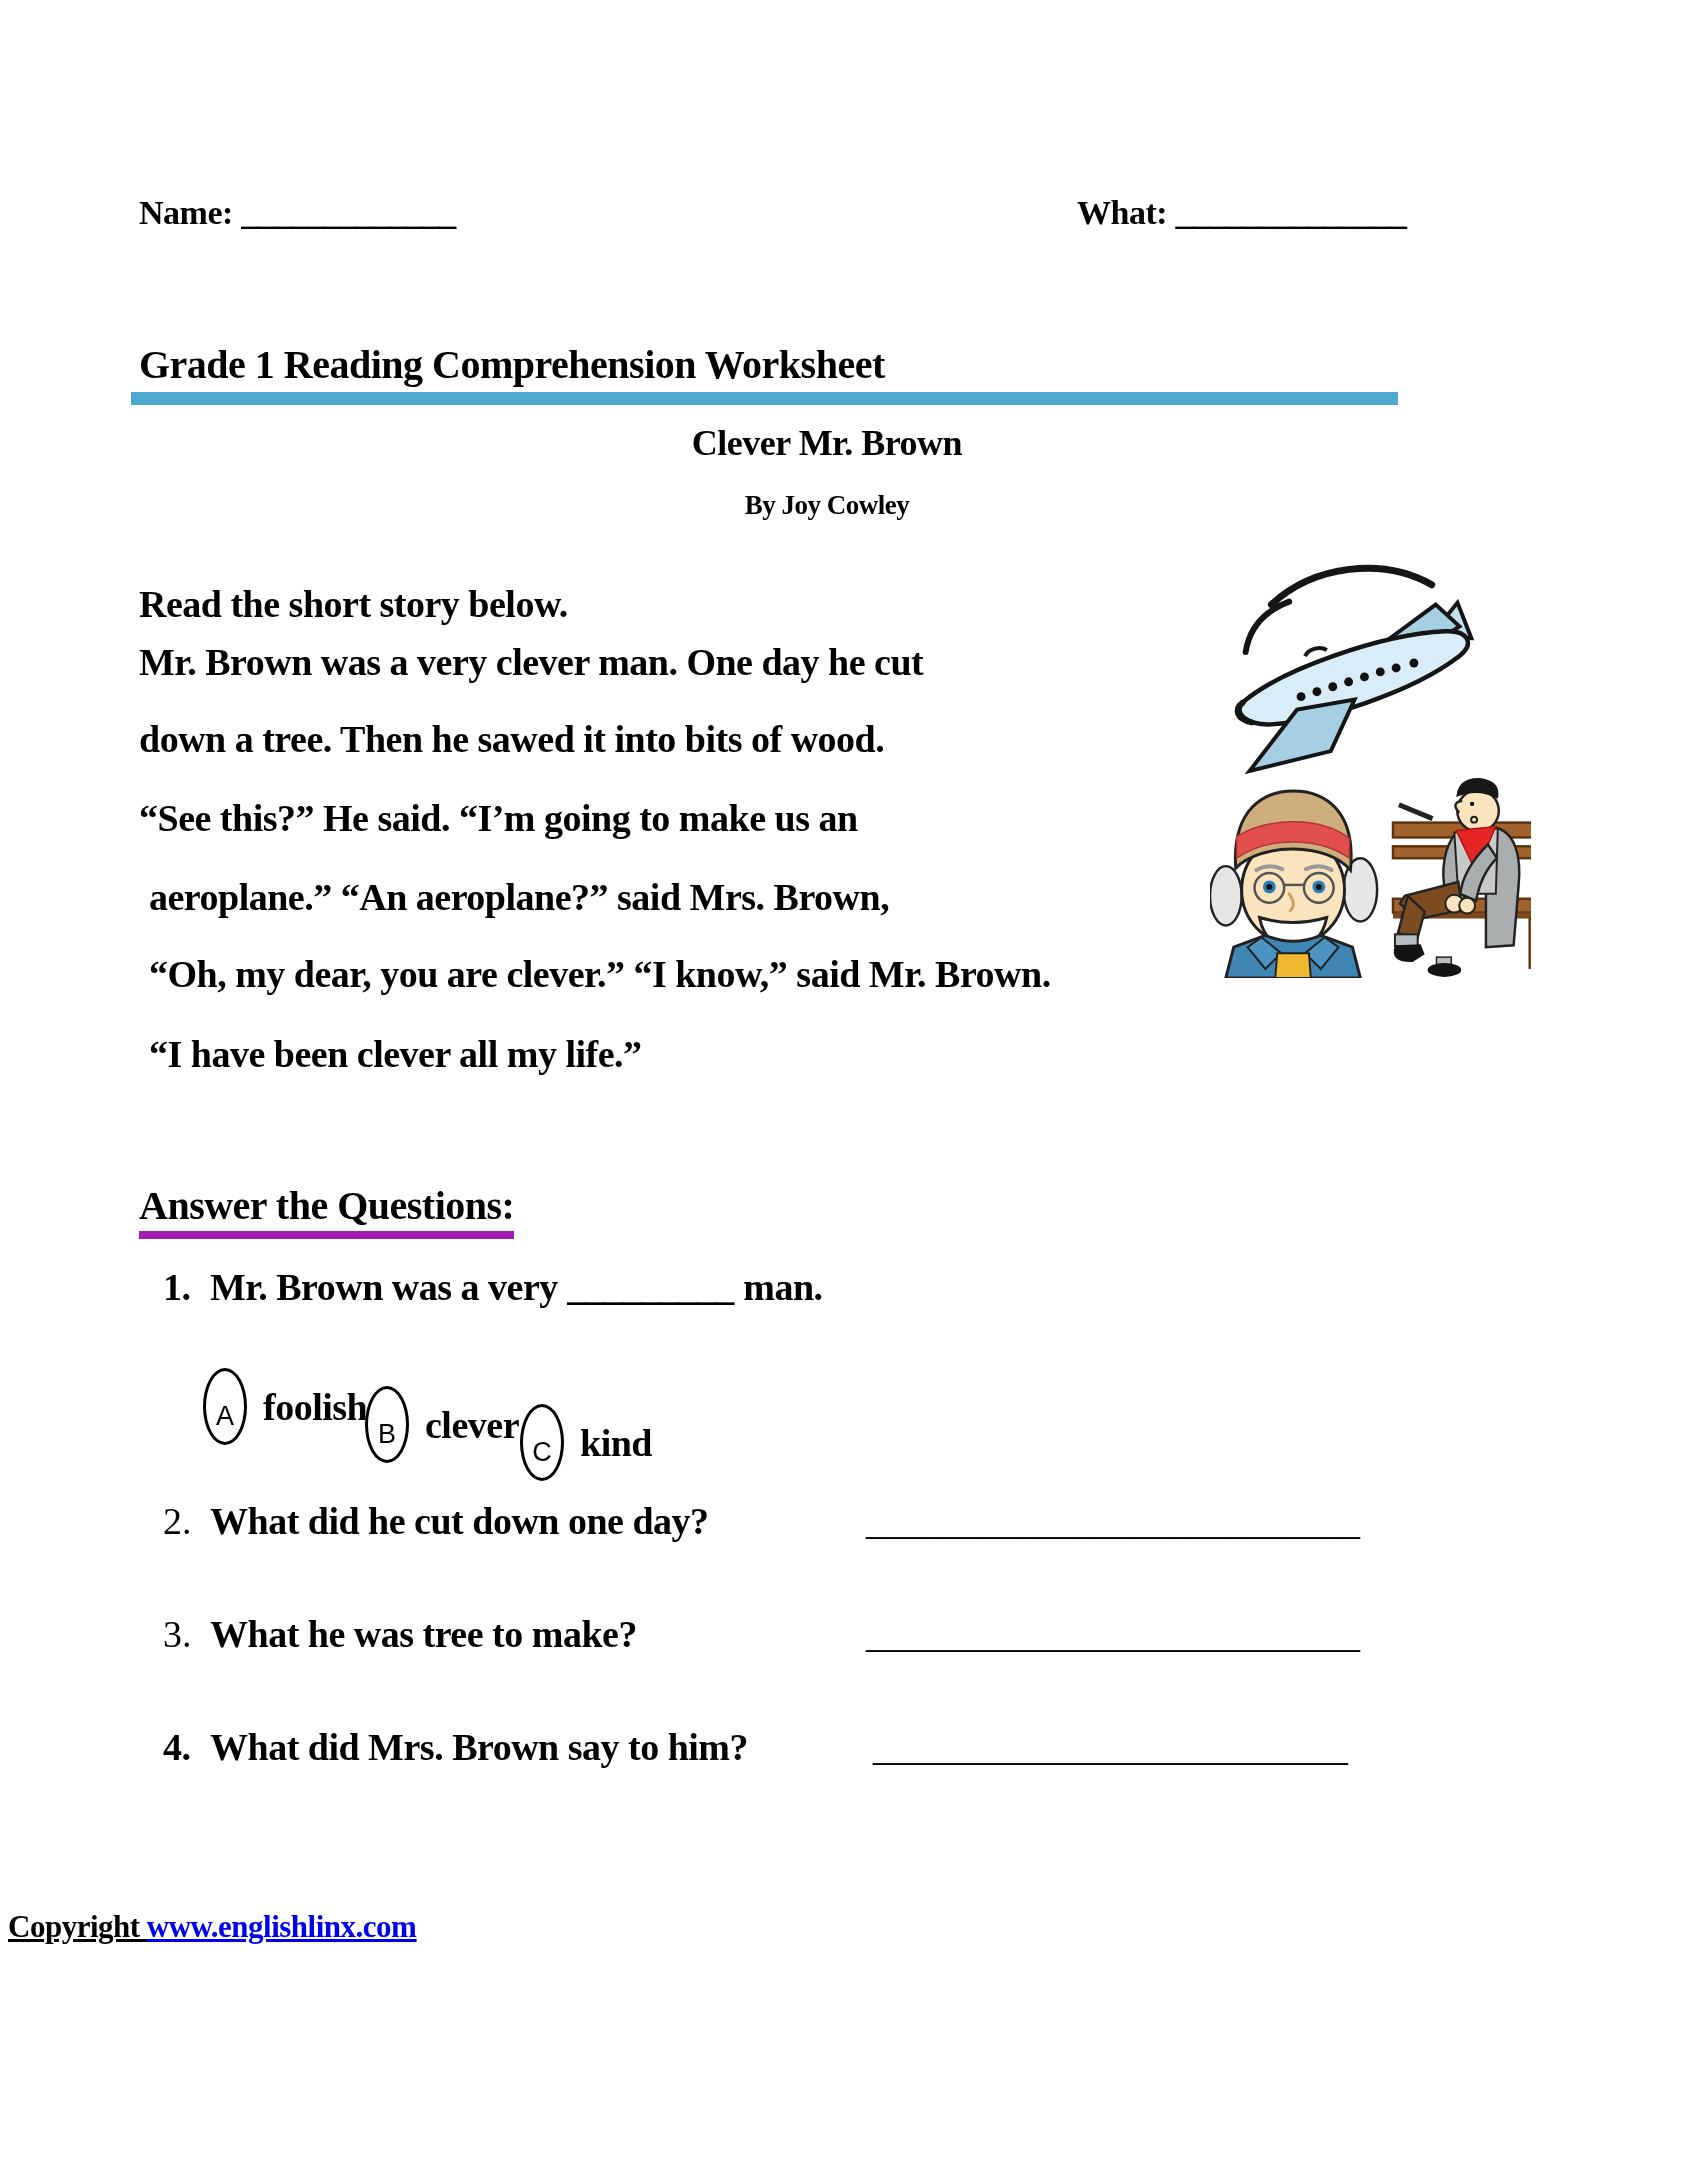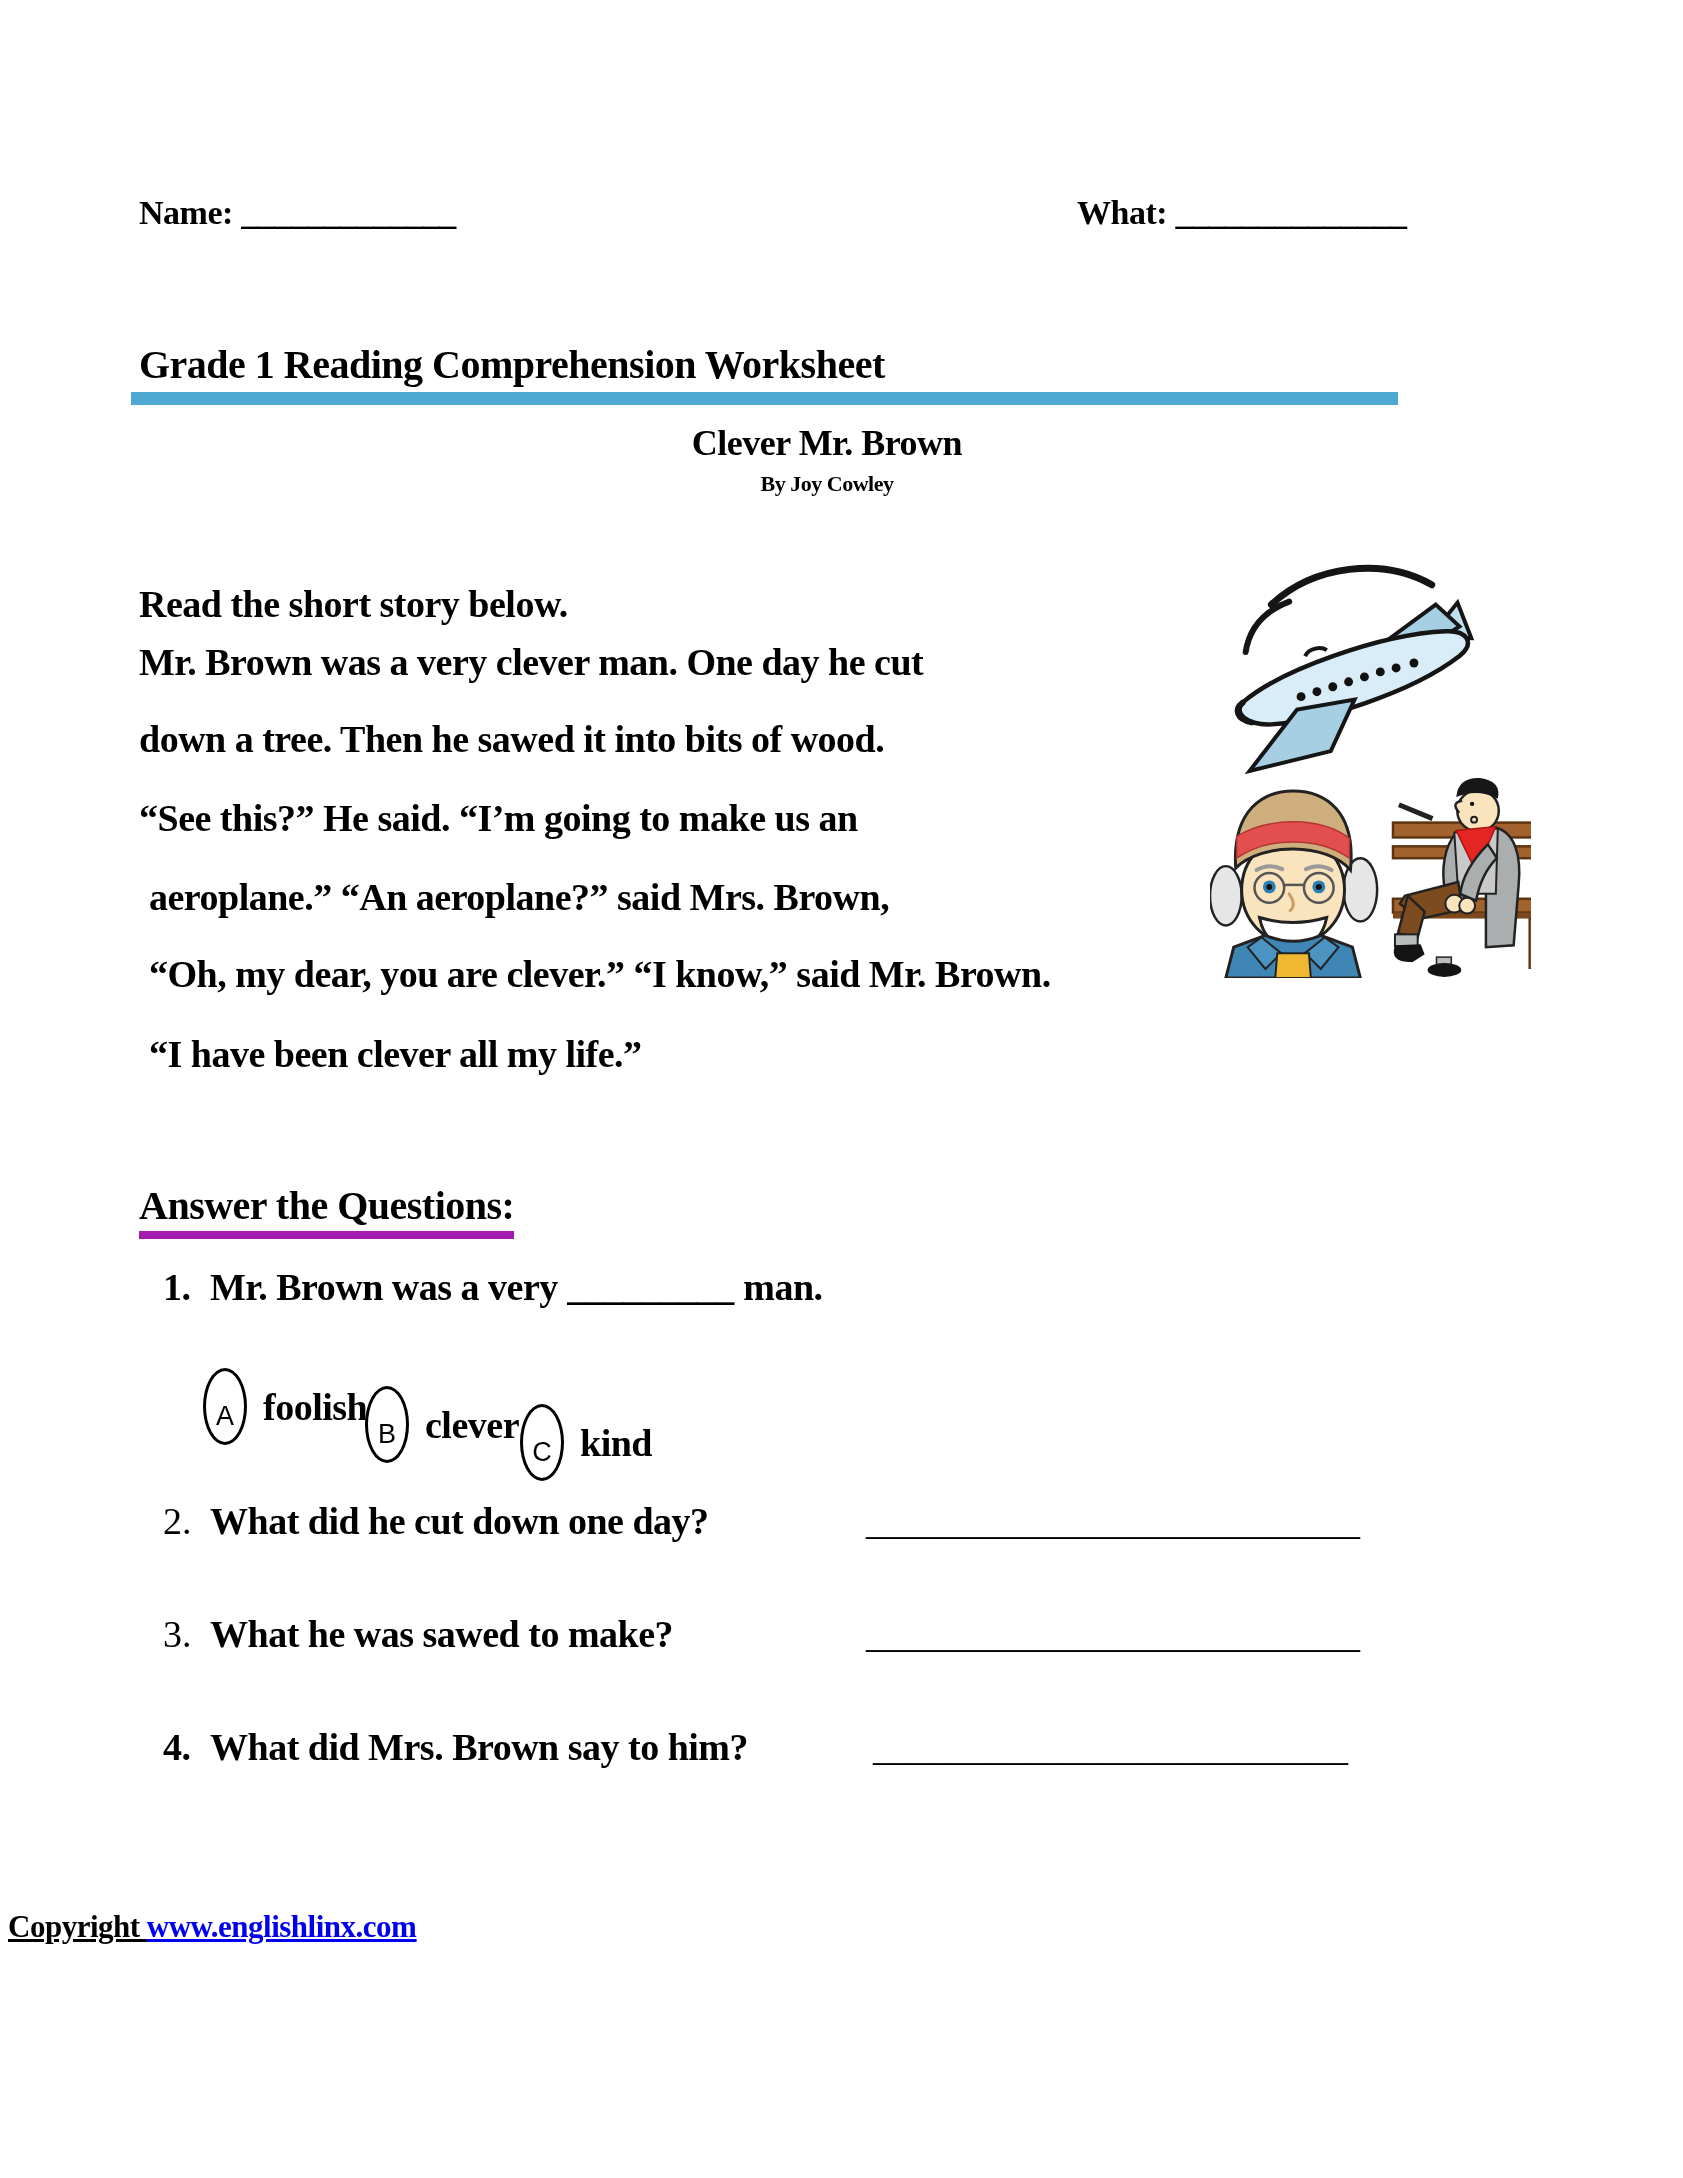--- a/index.html
+++ b/index.html
@@ -19,7 +19,7 @@
   .divider{top:392px;left:131px;width:1267px;height:13px;background:#4da8d2;}
   .centerband{left:139px;width:1376px;text-align:center;}
   .title{top:422px;font-size:36px;}
-  .byline{top:471px;font-size:22px;}
+  .byline{top:490px;font-size:27px;}
   .instruction{top:582px;left:139px;font-size:38px;}
   .story-line{left:139px;font-size:38px;}
   .story-indent{left:149px;}

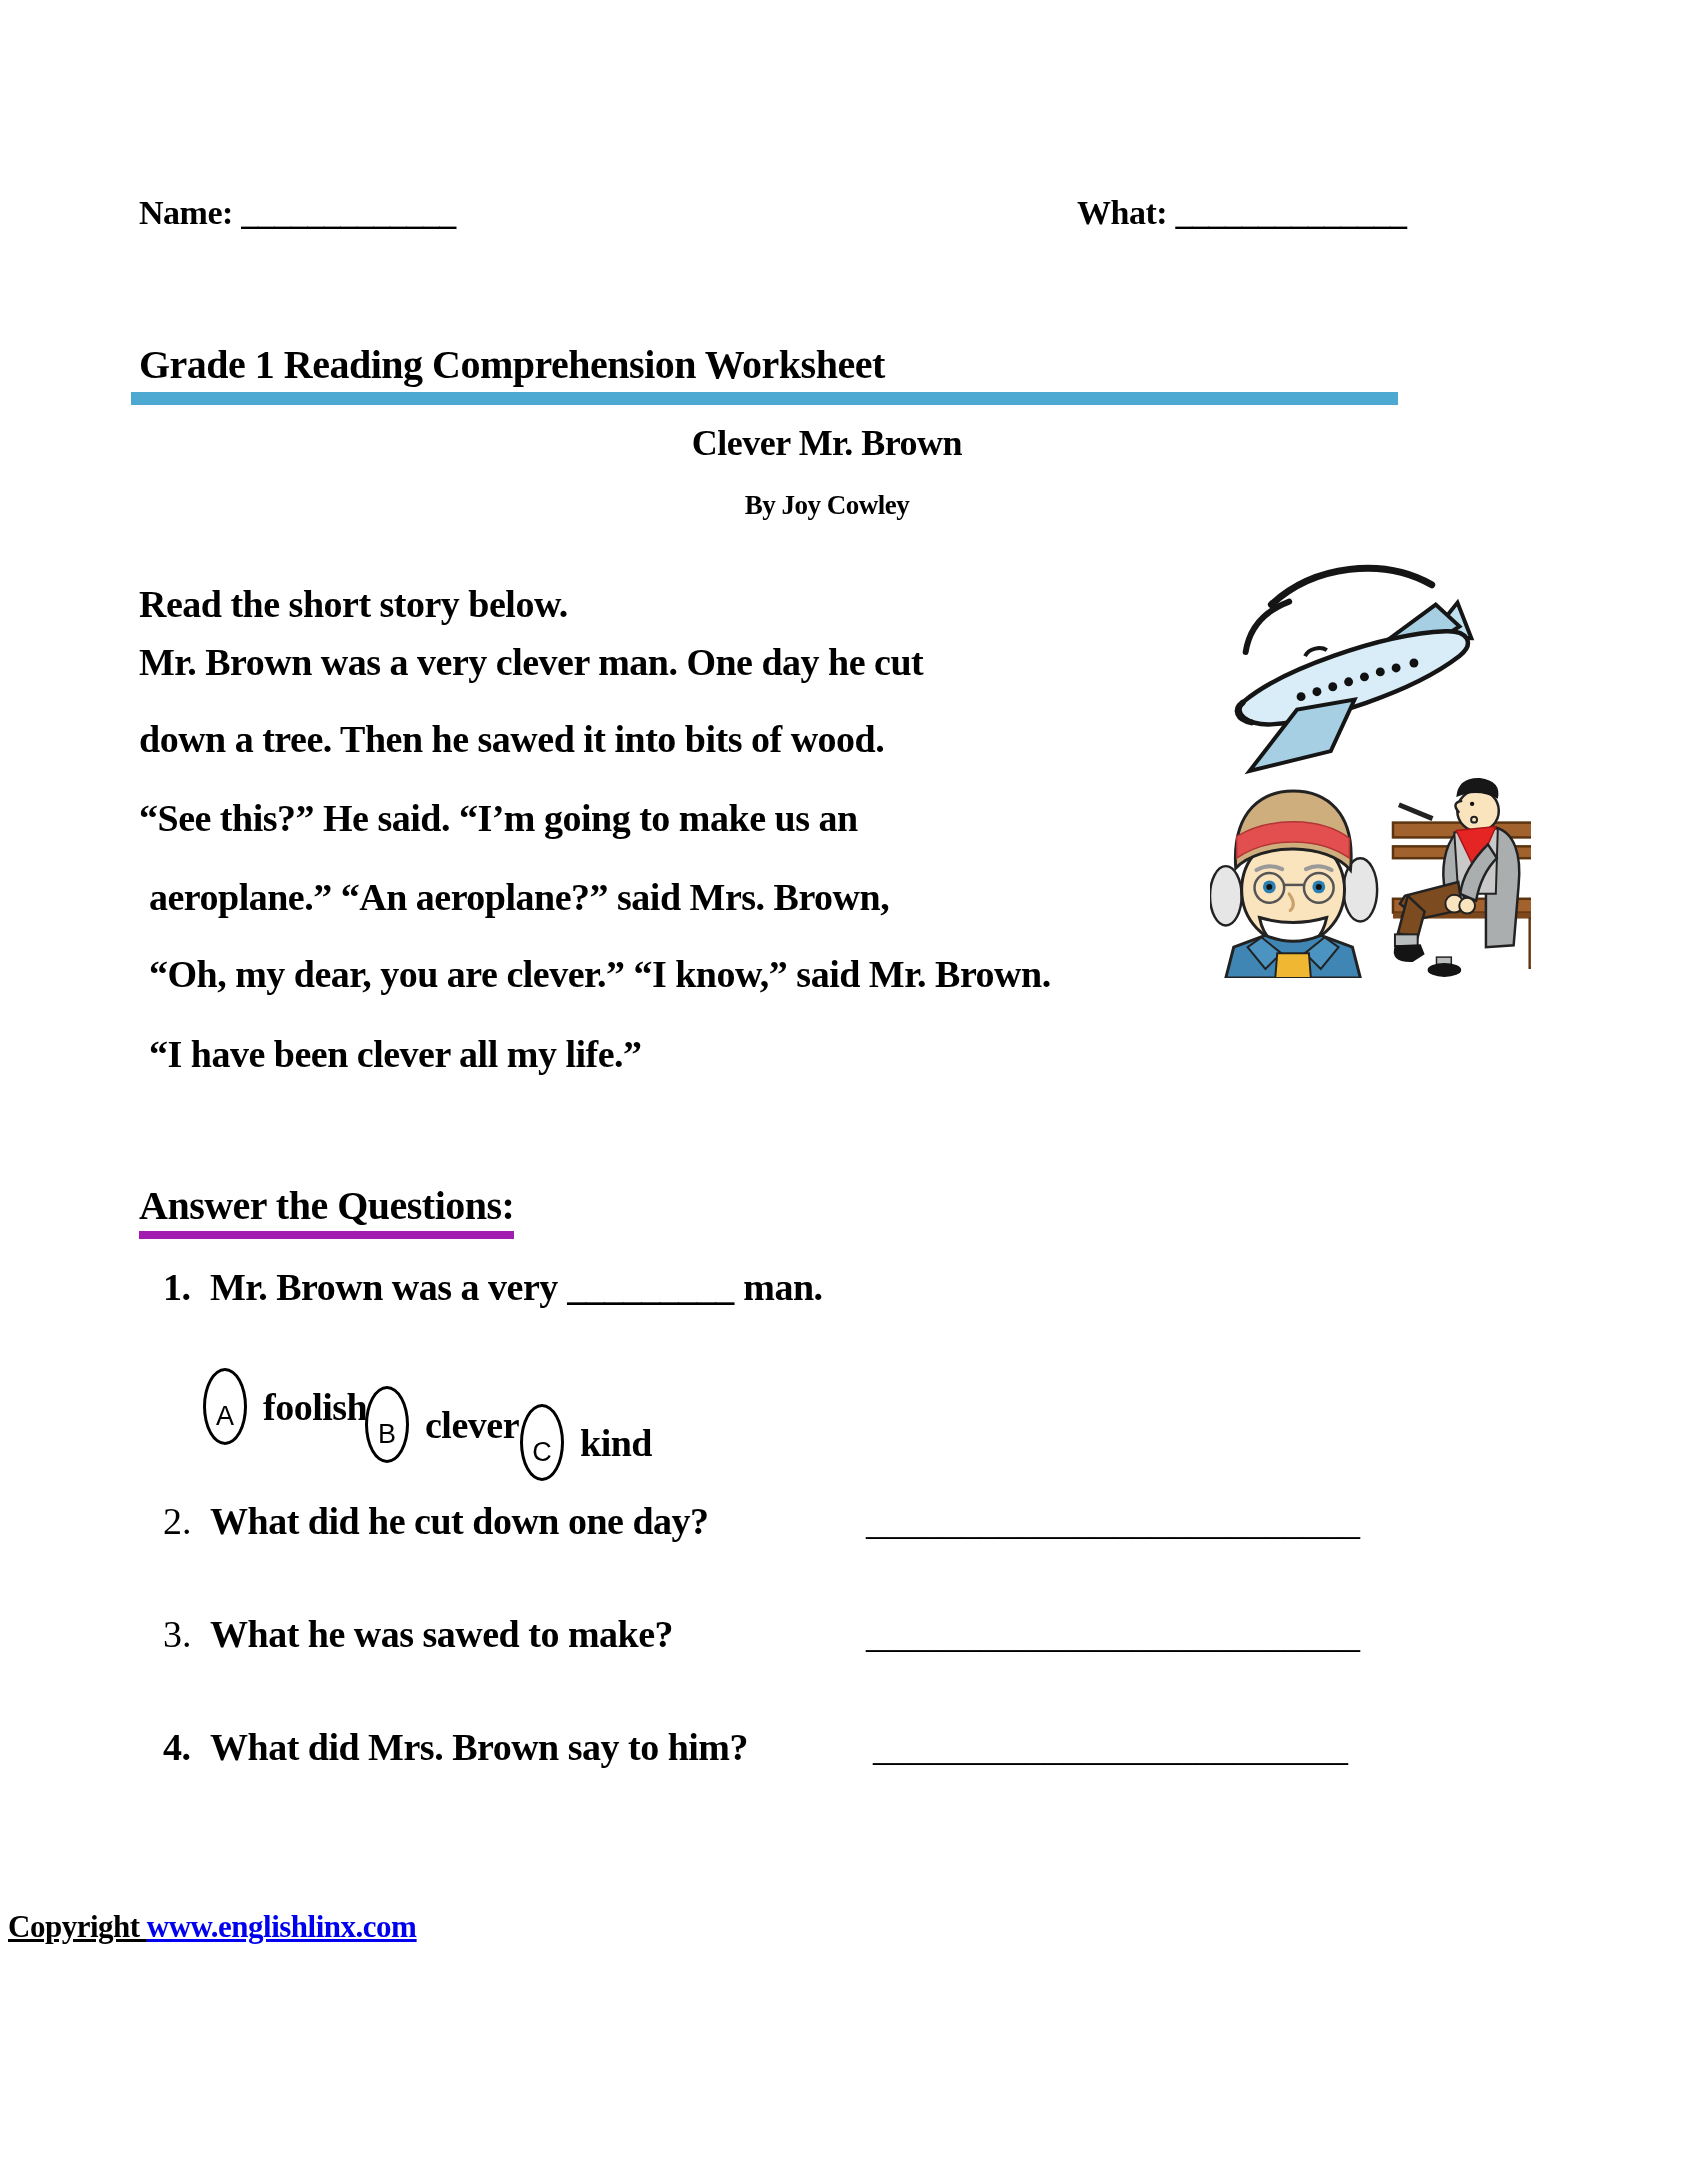--- a/index.html
+++ b/index.html
@@ -173,7 +173,7 @@
 
   <div class="abs qrow q3row" style="left:0;width:1683px;height:50px">
     <span class="abs qnum qnum-reg">3.</span>
-    <span class="abs qtext b">What he was sawed to make?</span>
+    <span class="abs qtext b">What he was tree to make?</span>
     <span class="abs qblank blank3">__________________________</span>
   </div>
 

